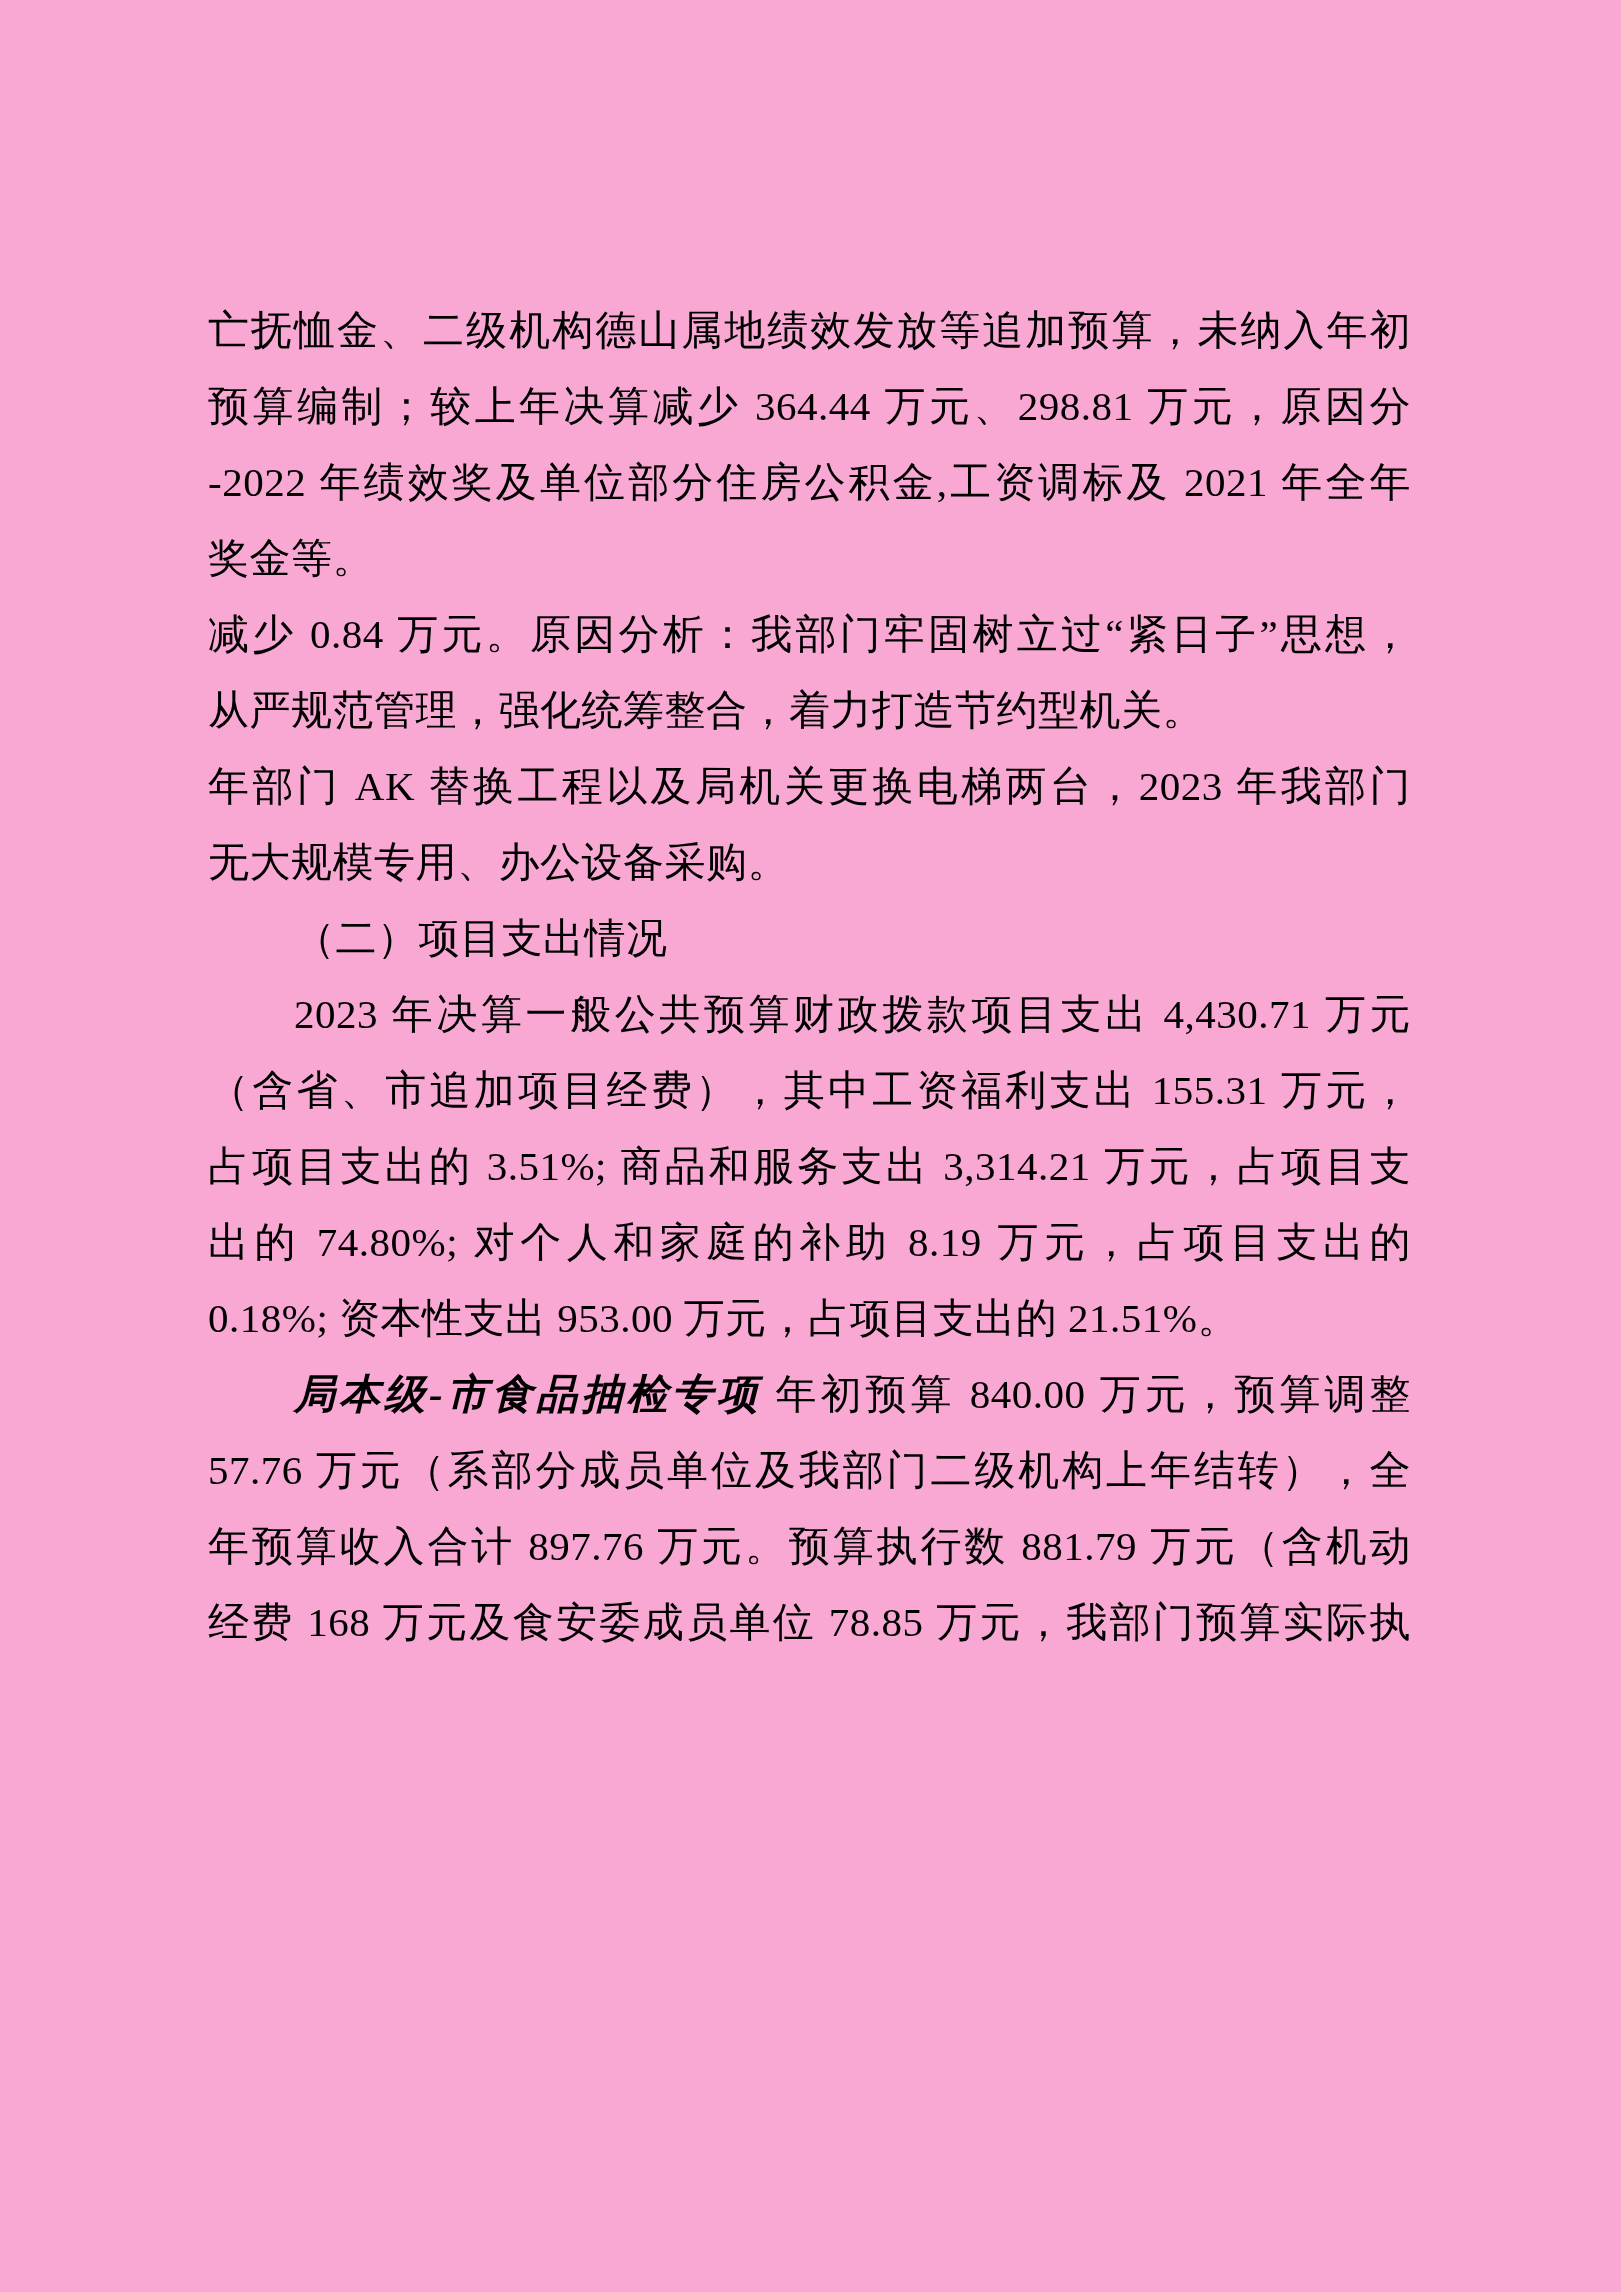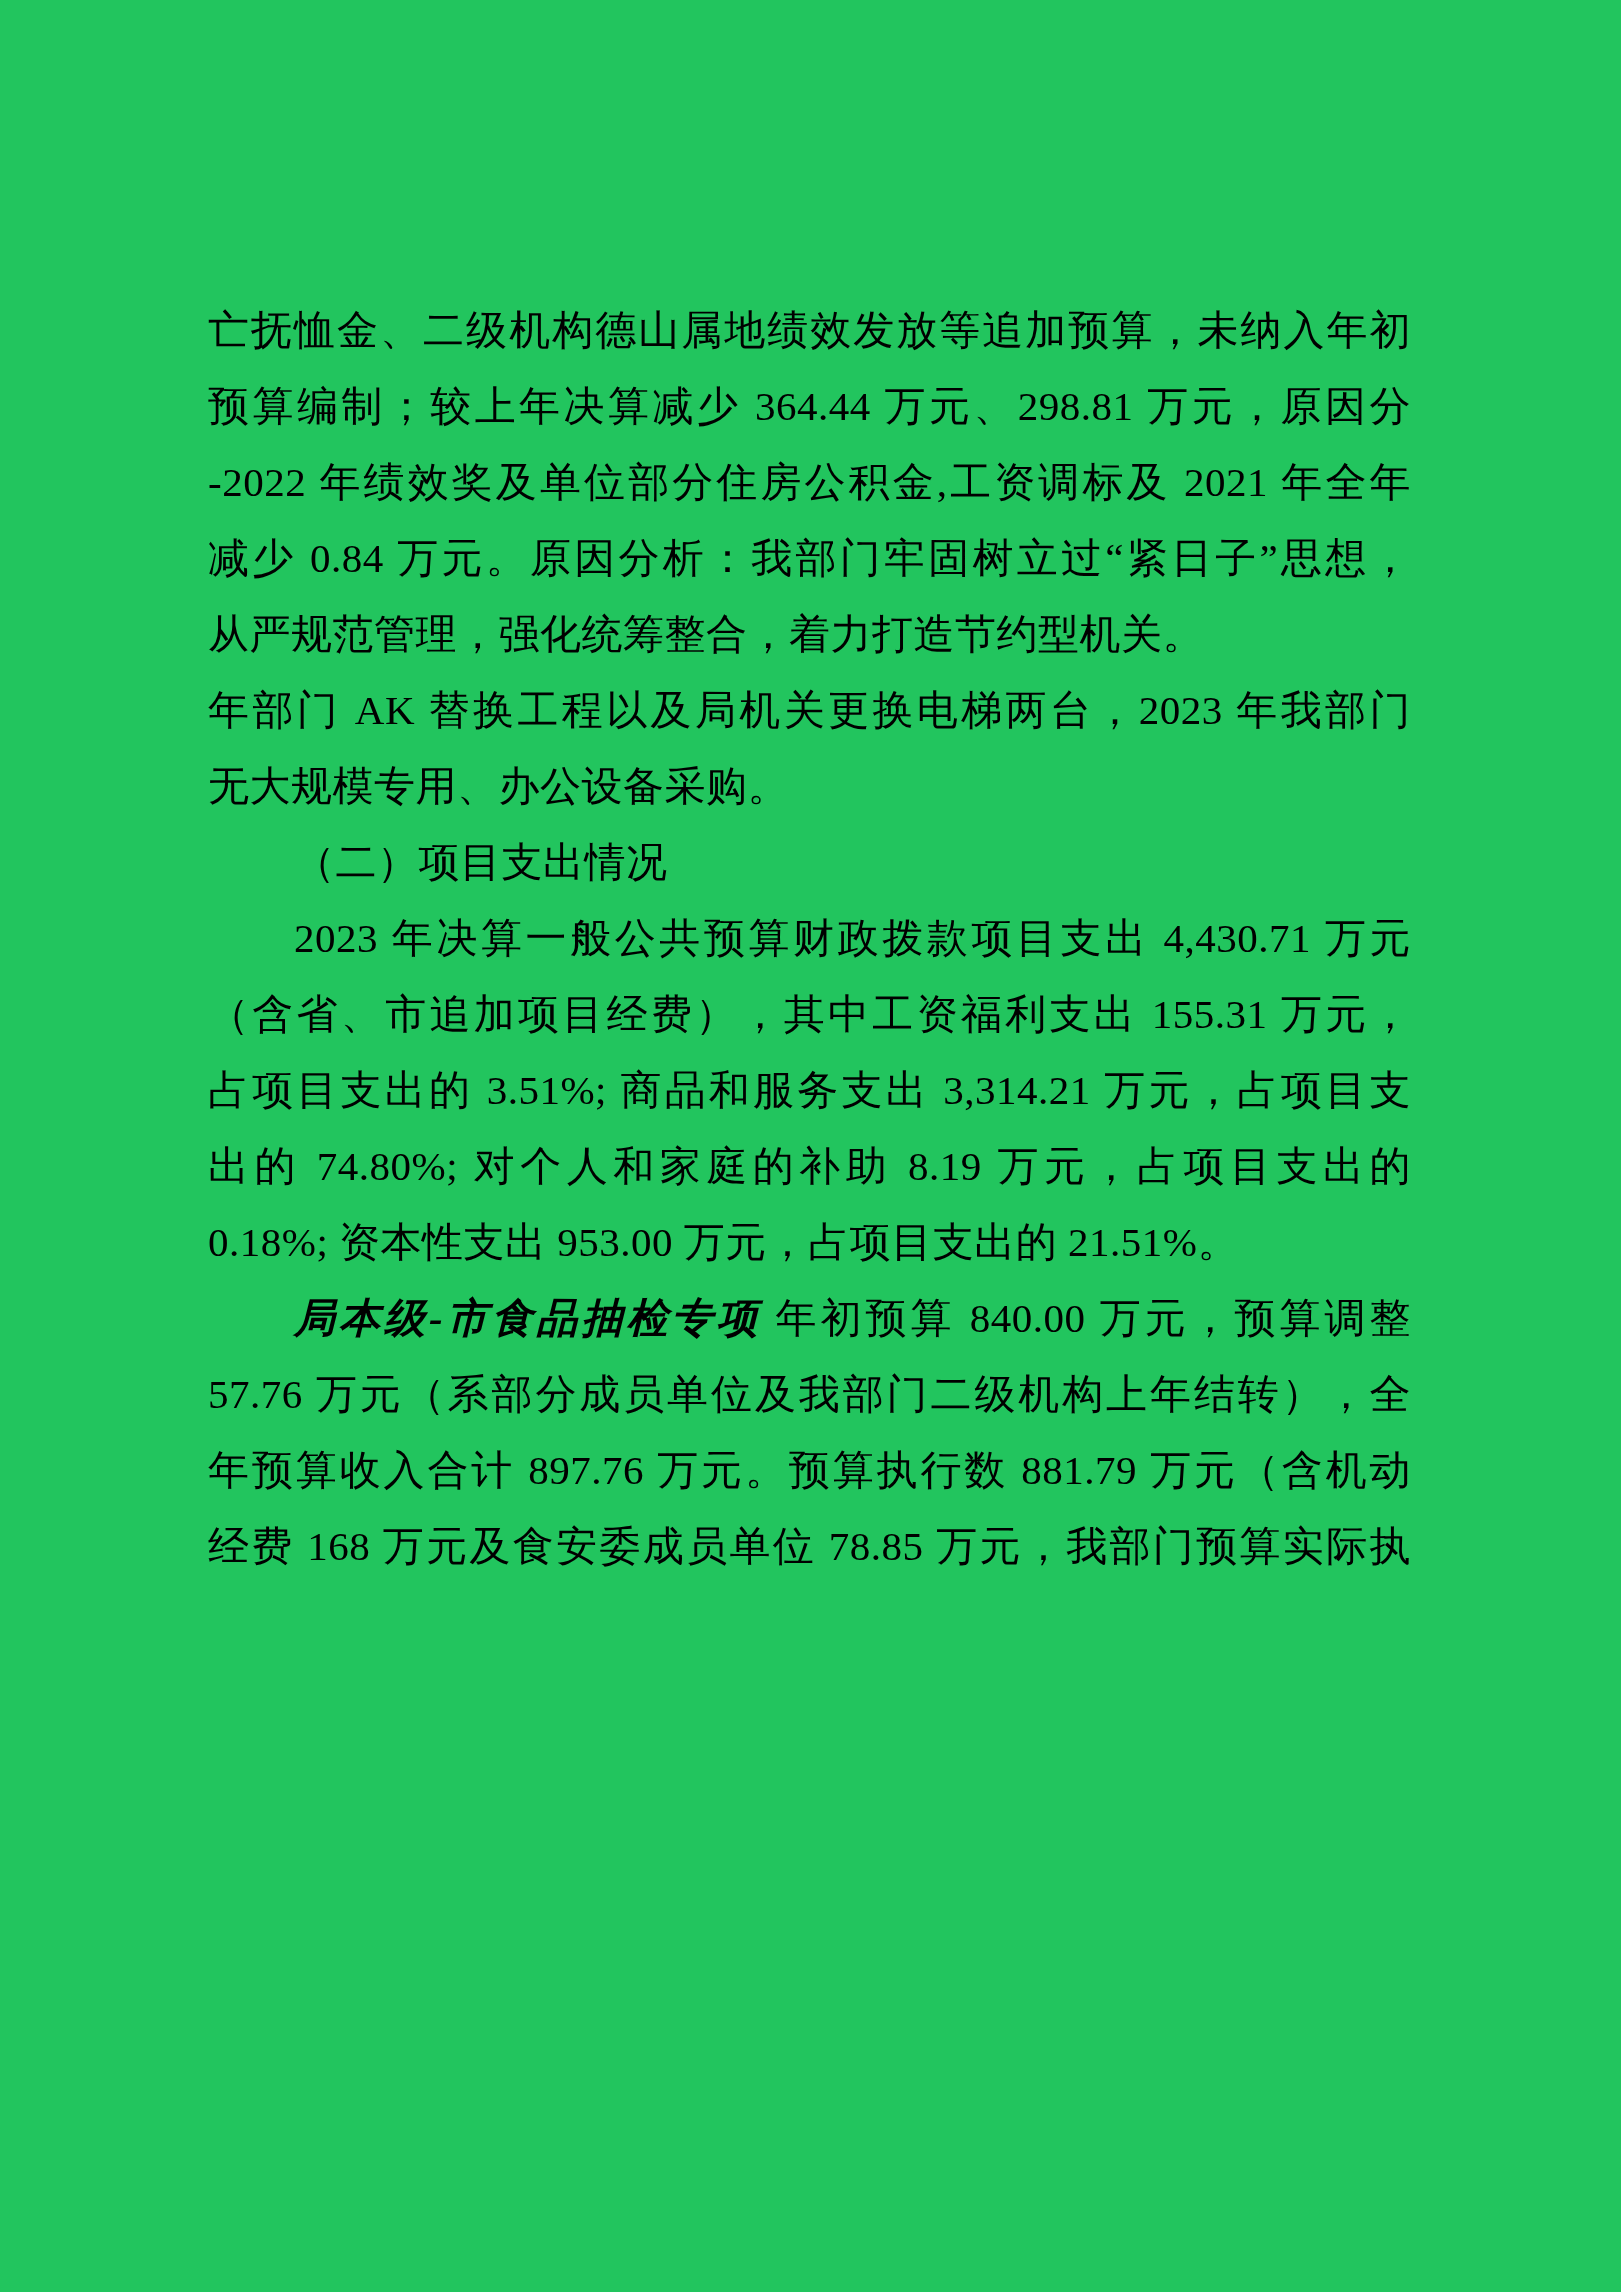--- a/index.html
+++ b/index.html
@@ -11,7 +11,7 @@
     position: relative;
     width: 1621px;
     height: 2293px;
-    background: #22c55e;
+    background: #f9a8d4;
     overflow: hidden;
     font-family: "Liberation Serif", "DejaVu Serif", serif;
     color: #000000;

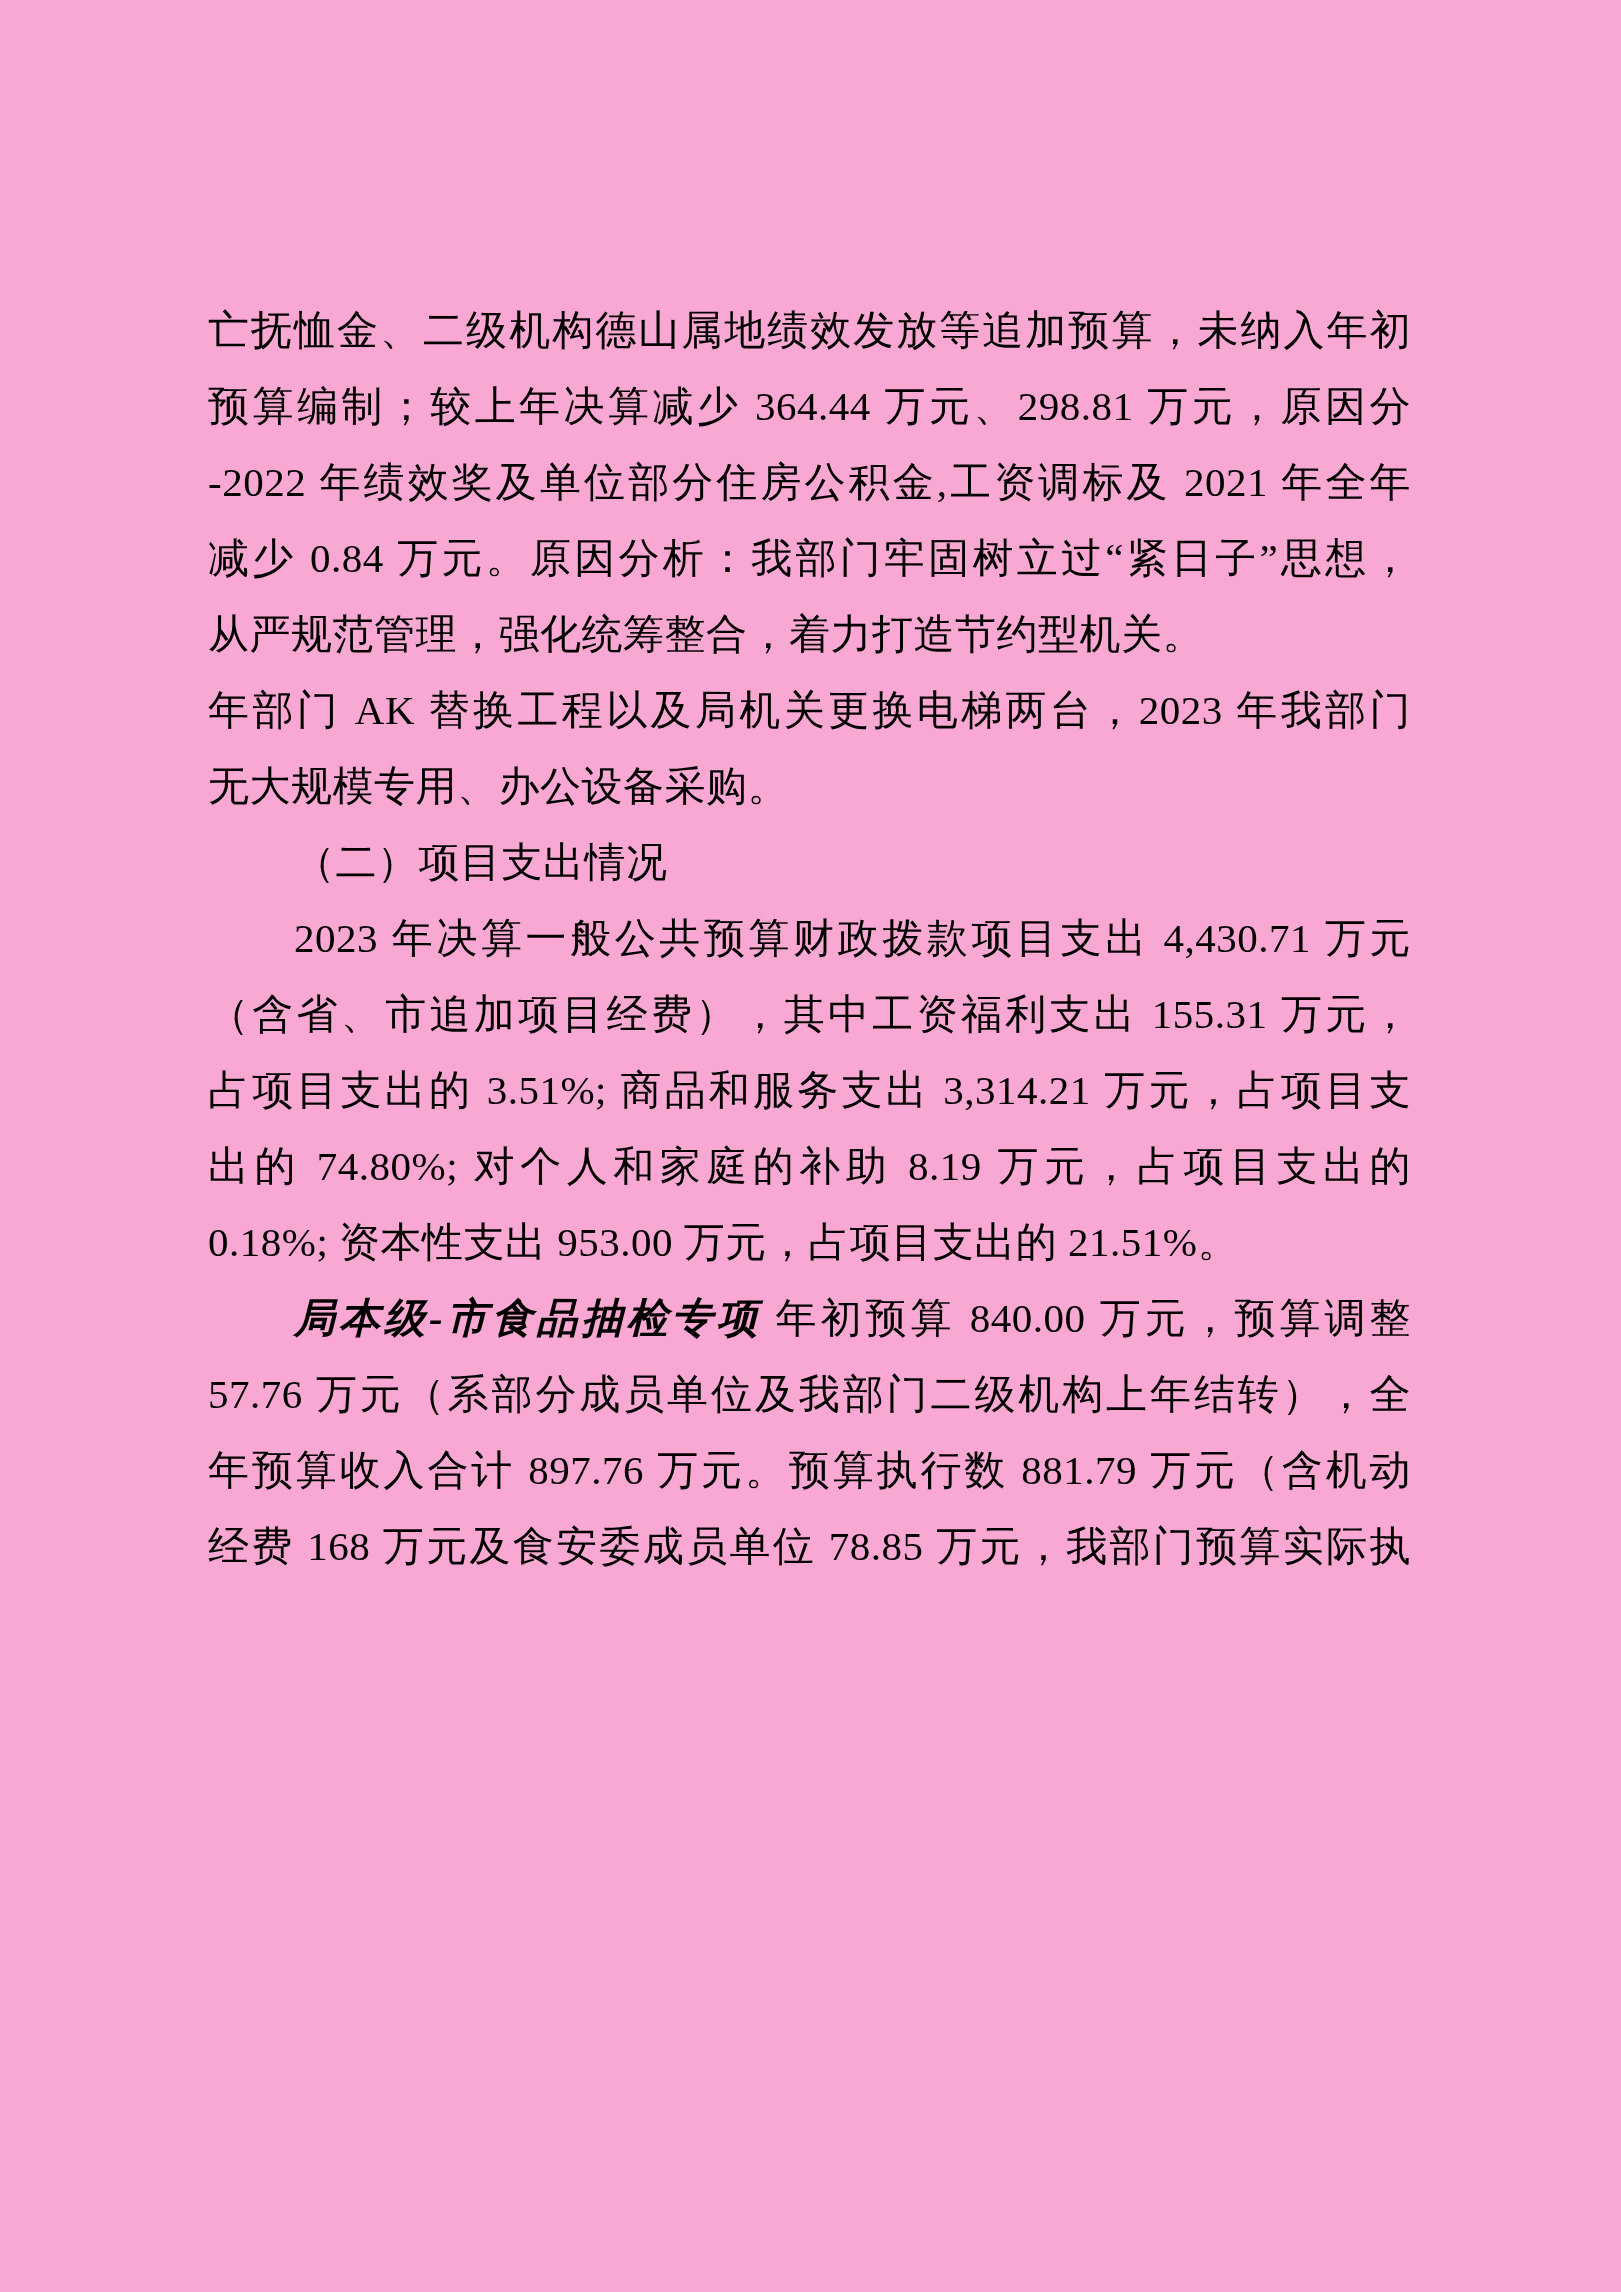--- a/index.html
+++ b/index.html
@@ -51,6 +51,7 @@
     <div class="ln j">亡抚恤金、二级机构德山属地绩效发放等追加预算，未纳入年初</div>
     <div class="ln j">预算编制；较上年决算减少 364.44 万元、298.81 万元，原因分</div>
     <div class="ln j">-2022 年绩效奖及单位部分住房公积金,工资调标及 2021 年全年</div>
+    <div class="ln">奖金等。</div>
     <div class="ln j">减少 0.84 万元。原因分析：我部门牢固树立过“紧日子”思想，</div>
     <div class="ln">从严规范管理，强化统筹整合，着力打造节约型机关。</div>
     <div class="ln j">年部门 AK 替换工程以及局机关更换电梯两台，2023 年我部门</div>

